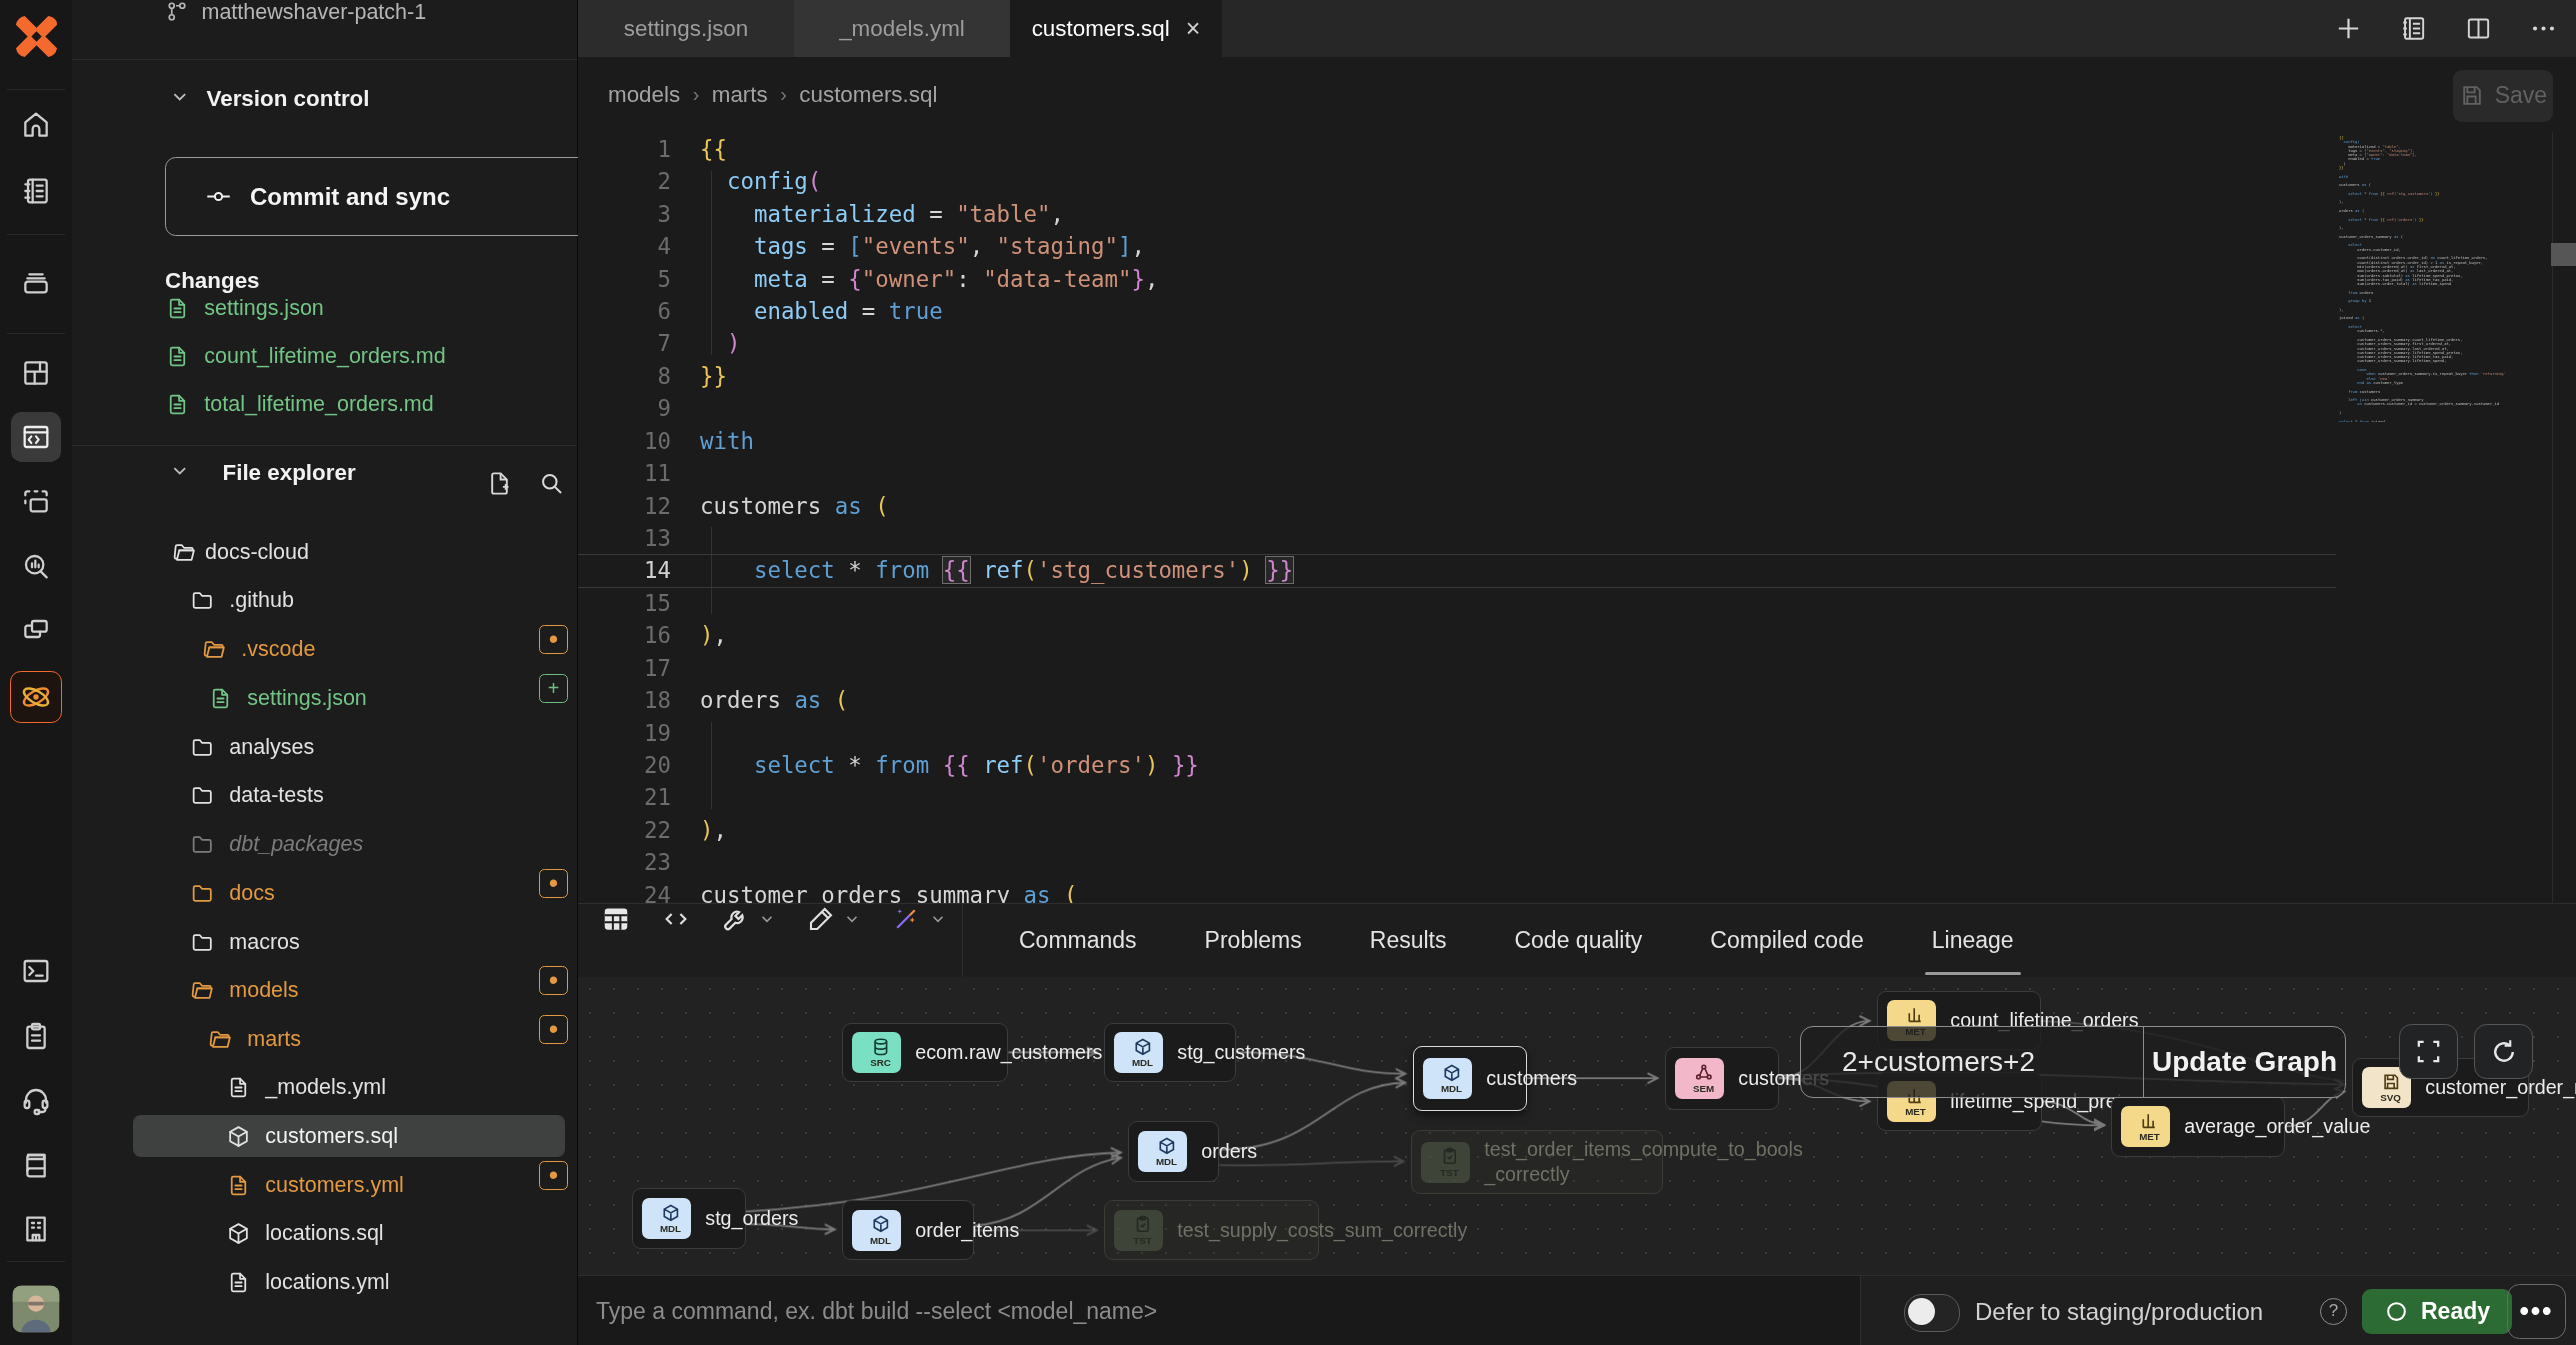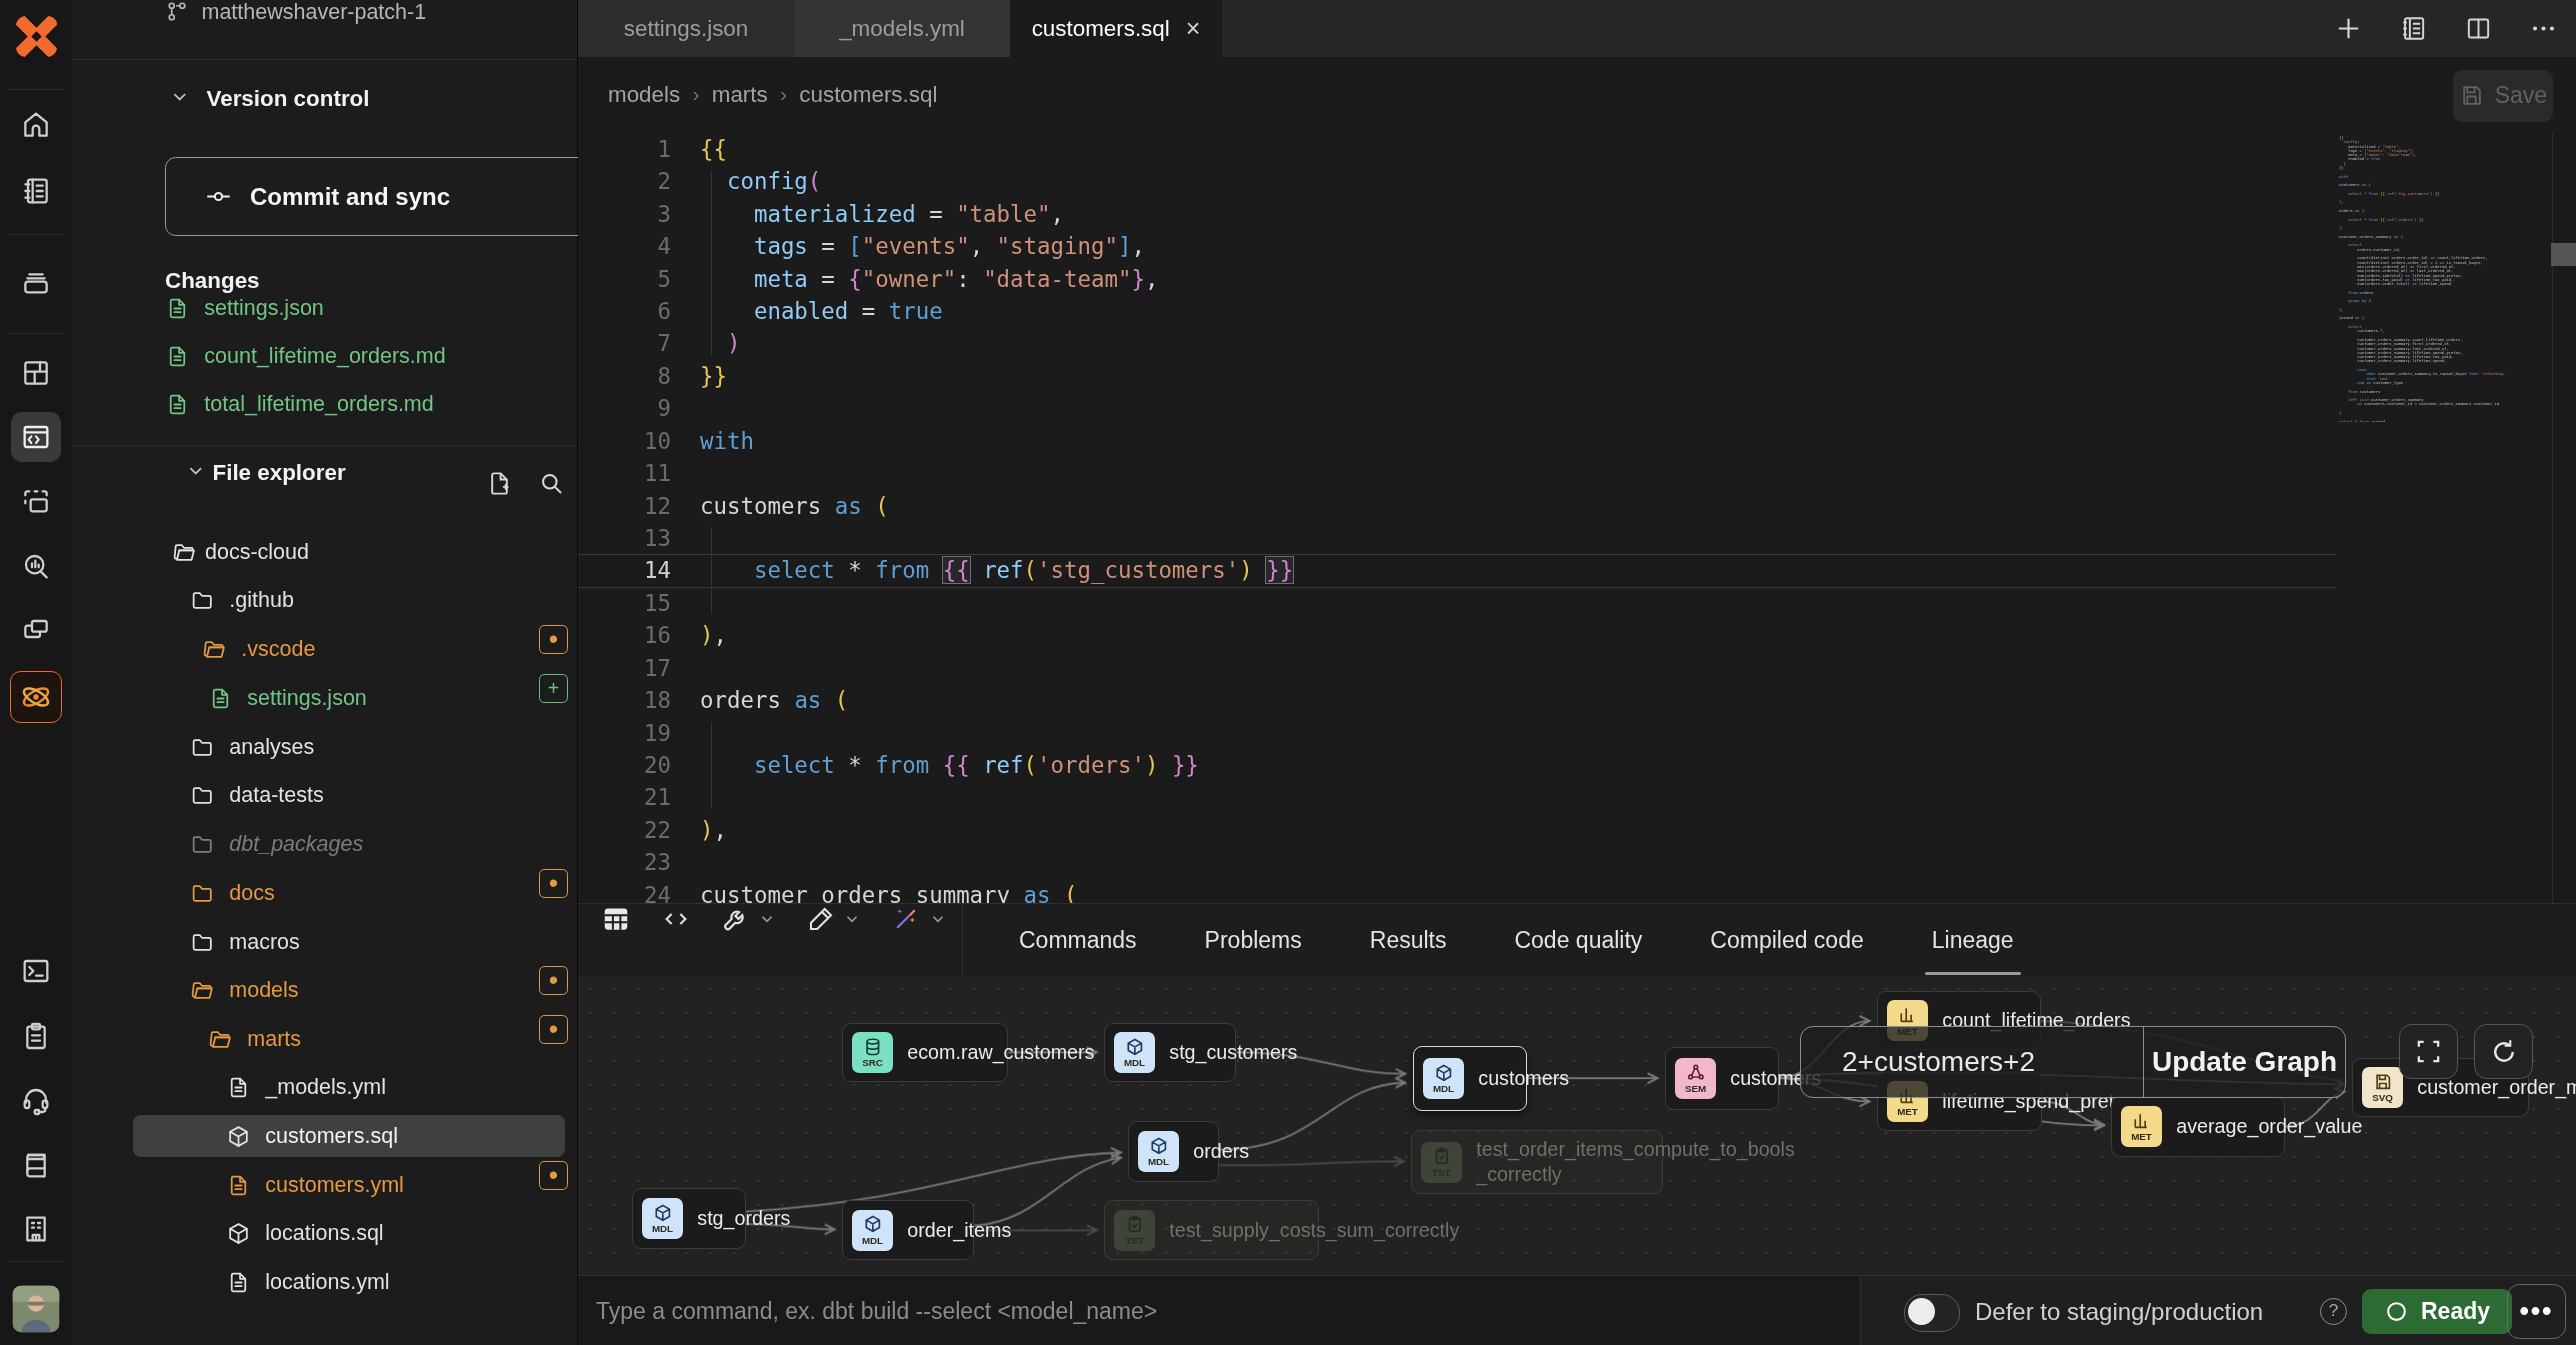--- a/index.html
+++ b/index.html
@@ -320,7 +320,7 @@
       </div>
 
     <div class="sb-sep" style="top:445px;"></div>
-    <div class="abs row" style="left:113px;top:460px;height:47px;gap:6px;">
+    <div class="abs row" style="left:97px;top:460px;height:47px;gap:32px;">
       <span class="chev">
         <svg width="21.5" height="21.5" viewBox="0 0 24 24" fill="none" stroke="#bdbdbd" stroke-width="2">
             <path d="M6 9 l6 6 6-6"></path>

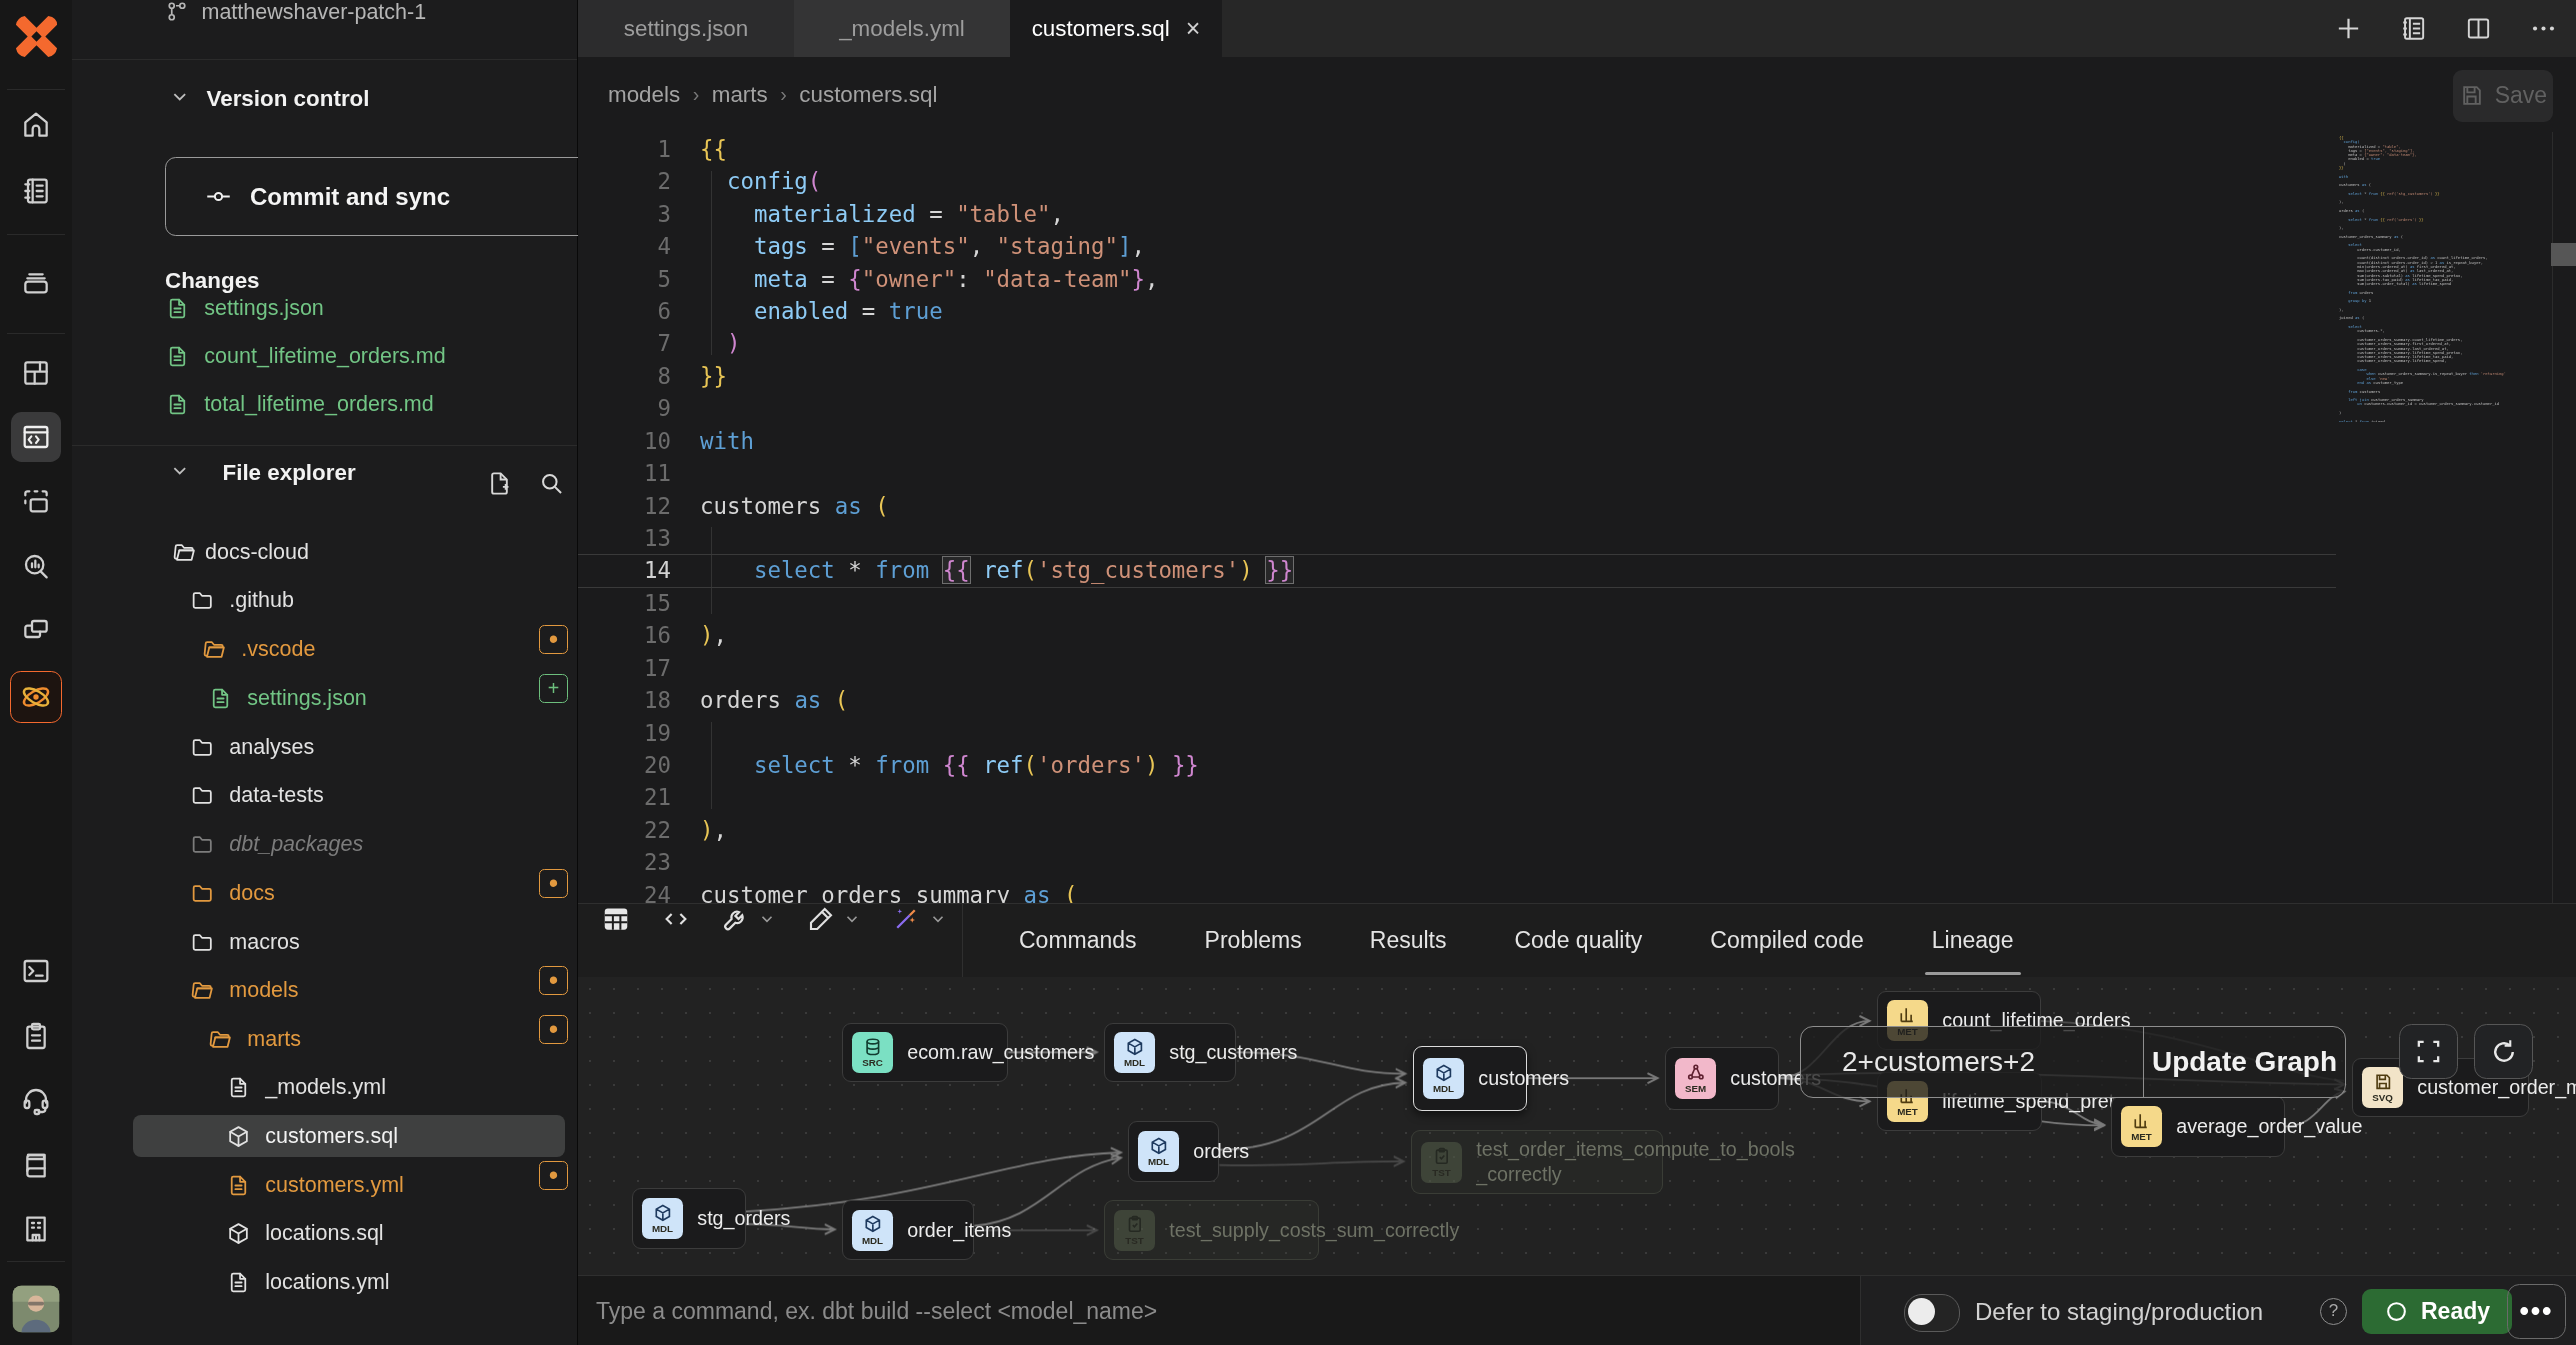--- a/index.html
+++ b/index.html
@@ -94,7 +94,7 @@
   .lnode.dim{background:rgba(62,68,56,.18);border-color:rgba(120,126,108,.25);}
   .lnode.dim .lnode-label{color:#6e7265;}
   .chip{width:41px;height:41px;border-radius:7.2px;display:flex;flex-direction:column;align-items:center;
-        justify-content:center;flex:0 0 41px;}
+        justify-content:center;flex:0 0 41px;padding-left:8px;}
   .chip-tag{font-size:9.8px;font-weight:bold;color:#2b2b20;line-height:1;margin-top:1.8px;}
   .lnode-label{font-size:19.7px;color:#ececec;white-space:pre-line;line-height:1.25;}
   #lin-overlay{position:absolute;background:rgba(30,30,30,.78);border:1.8px solid #8e8e8e;border-radius:13px;

